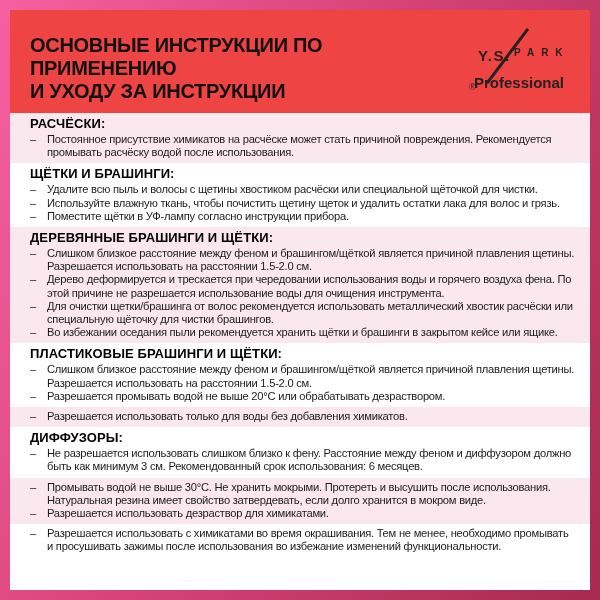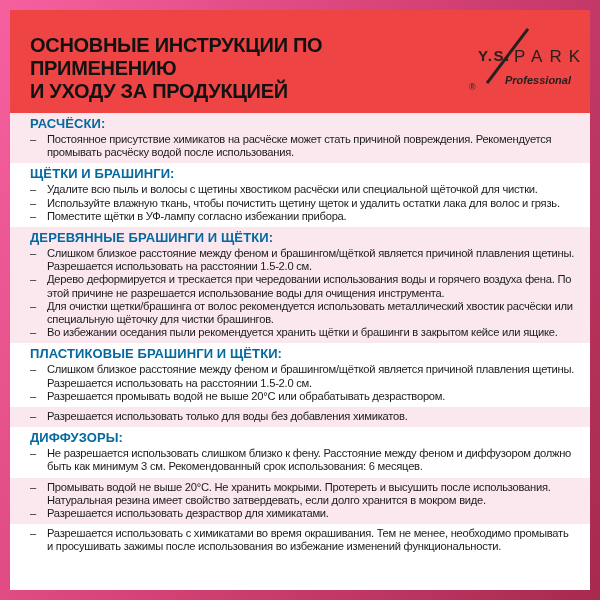--- a/index.html
+++ b/index.html
@@ -47,7 +47,7 @@
   }
   .logo .park {
     position: absolute; left: 54px; top: 17px;
-    font-size: 17px; font-weight: normal; letter-spacing: 7px;
+    font-size: 10px; font-weight: bold; letter-spacing: 7px;
     white-space: nowrap;
   }
   .logo .slash {

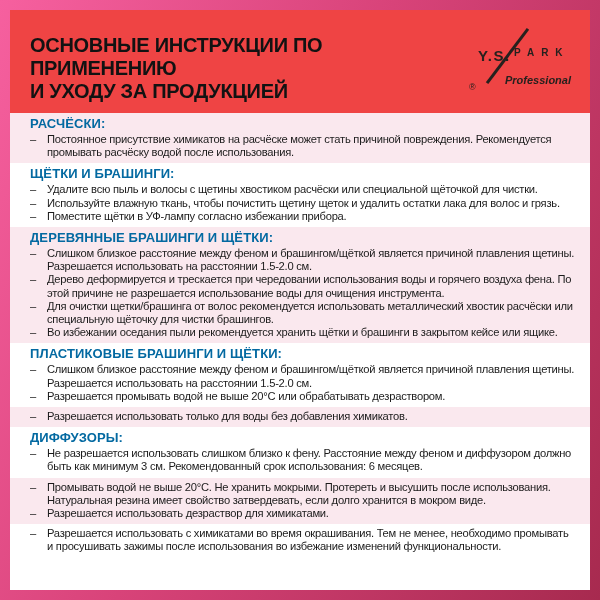--- a/index.html
+++ b/index.html
@@ -96,7 +96,7 @@
     <header class="hdr">
       <div class="title">
         <div>ОСНОВНЫЕ ИНСТРУКЦИИ ПО ПРИМЕНЕНИЮ</div>
-        <div>И УХОДУ ЗА ПРОДУКЦИЕЙ</div>
+        <div>И УХОДУ ЗА ИНСТРУКЦИИ</div>
       </div>
       <div class="logo">
         <span class="ys">Y.S.</span>

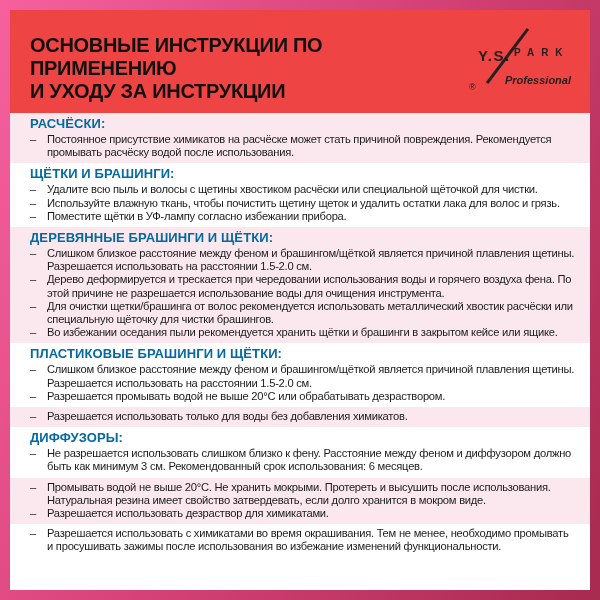--- a/index.html
+++ b/index.html
@@ -57,8 +57,8 @@
     transform: rotate(37deg);
   }
   .logo .prof {
-    position: absolute; right: 9px; top: 44px;
-    font-size: 11px; font-weight: bold; font-style: italic;
+    position: absolute; right: 16px; top: 44px;
+    font-size: 15px; font-weight: bold; 
     white-space: nowrap;
   }
   .logo .reg {

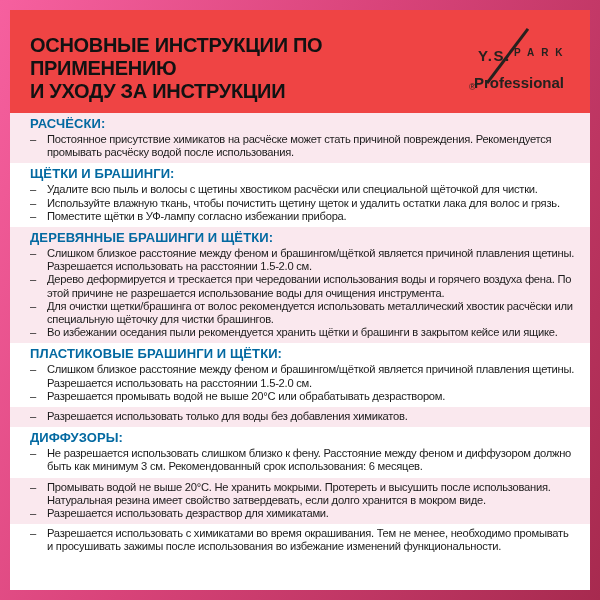--- a/index.html
+++ b/index.html
@@ -74,7 +74,7 @@
     font-size: 13px;
     line-height: 15px;
     font-weight: bold;
-    color: #0369a1;
+    color: #000000;
     letter-spacing: 0.1px;
   }
   .bullet {

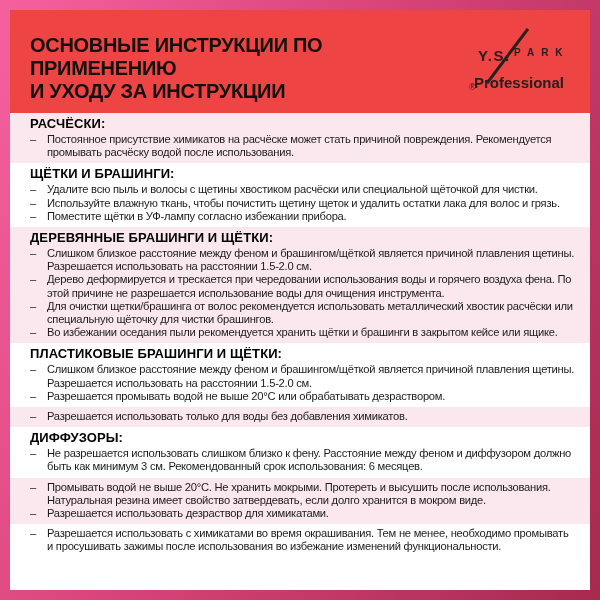--- a/index.html
+++ b/index.html
@@ -131,7 +131,7 @@
             </div>
             <div class="bullet">
               <span class="dash">–</span>
-              <span class="btxt">Поместите щётки в УФ-лампу согласно избежании прибора.</span>
+              <span class="btxt">Поместите щётки в УФ-лампу согласно инструкции прибора.</span>
             </div>
           </div>
   </section>

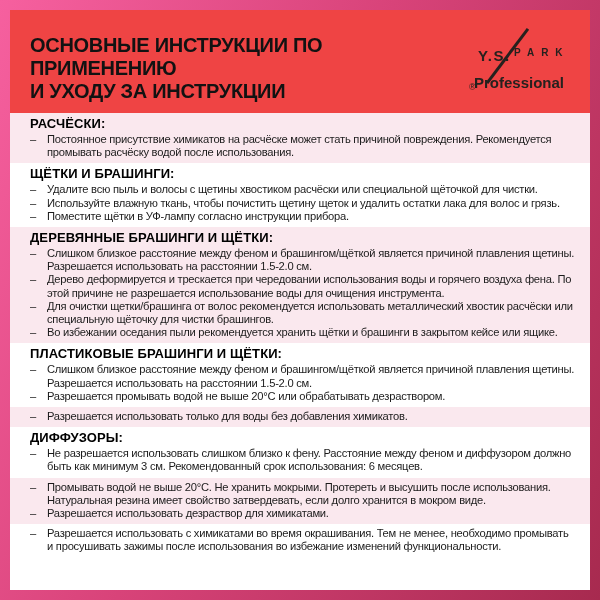--- a/index.html
+++ b/index.html
@@ -195,7 +195,7 @@
     <div class="bullets">
             <div class="bullet">
               <span class="dash">–</span>
-              <span class="btxt">Промывать водой не выше 20°C. Не хранить мокрыми. Протереть и высушить после использования. Натуральная резина имеет свойство затвердевать, если долго хранится в мокром виде.</span>
+              <span class="btxt">Промывать водой не выше 30°C. Не хранить мокрыми. Протереть и высушить после использования. Натуральная резина имеет свойство затвердевать, если долго хранится в мокром виде.</span>
             </div>
             <div class="bullet">
               <span class="dash">–</span>

